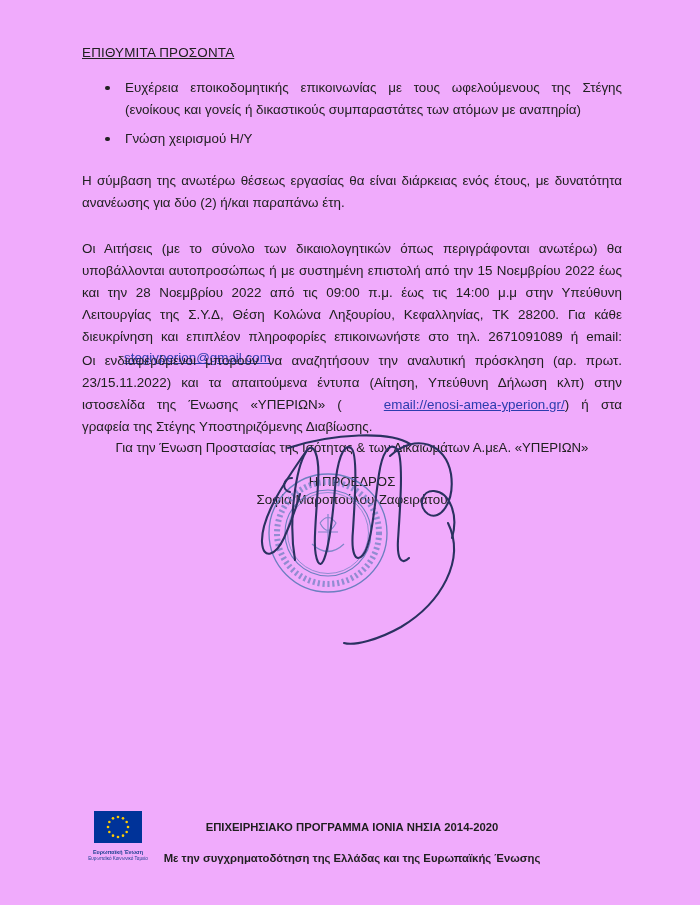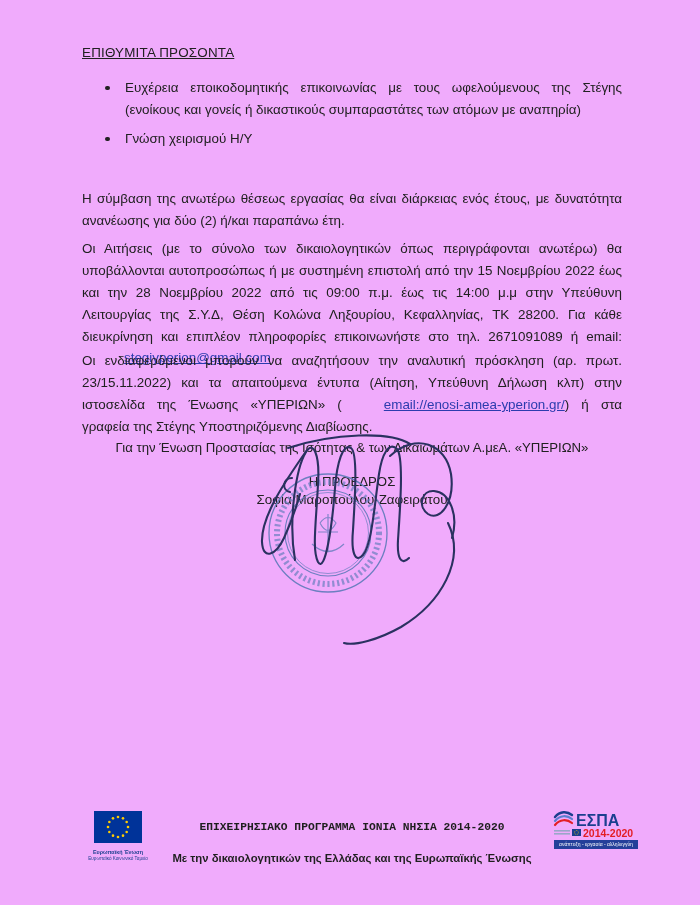--- a/index.html
+++ b/index.html
@@ -14,7 +14,7 @@
   .bullets li .dot{
     position:absolute;left:23px;top:8.5px;width:4.5px;height:4.5px;border-radius:50%;background:#212121;
   }
-  .para-contract{top:175px;}
+  .para-contract{top:157px;}
   .para-applications{top:225px;}
   .para-info{top:337px;}
   .bold{font-weight:normal;}

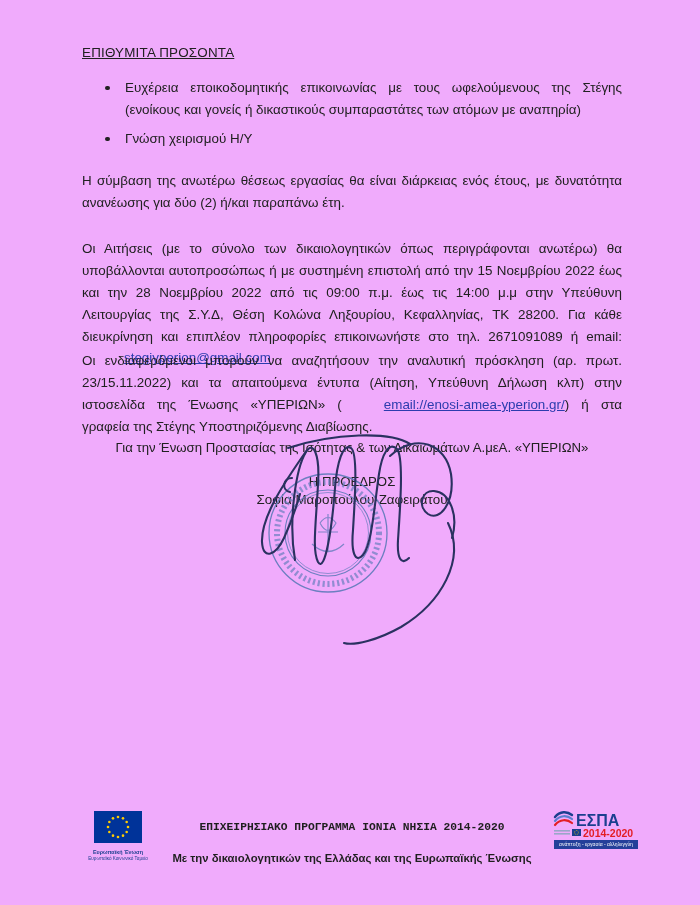--- a/index.html
+++ b/index.html
@@ -27,7 +27,7 @@
   .eu-block{position:absolute;left:88px;top:811px;width:60px;text-align:center;}
   .eu-cap1{font-size:5.4px;font-weight:bold;color:#1b3f8f;line-height:7px;margin-top:2px;}
   .eu-cap2{font-size:4.6px;color:#1b3f8f;line-height:5.5px;}
-  .program{position:absolute;left:82px;top:821px;width:540px;text-align:center;font-weight:bold;font-size:11.3px;color:#1f1f1f;font-family:Liberation Mono, monospace;}
+  .program{position:absolute;left:82px;top:821px;width:540px;text-align:center;font-weight:bold;font-size:11.3px;color:#1f1f1f;}
   .cofinance{position:absolute;left:82px;top:852px;width:540px;text-align:center;font-weight:bold;font-size:11.3px;color:#1f1f1f;}
   .espa-block{position:absolute;left:552px;top:809px;}
 </style>

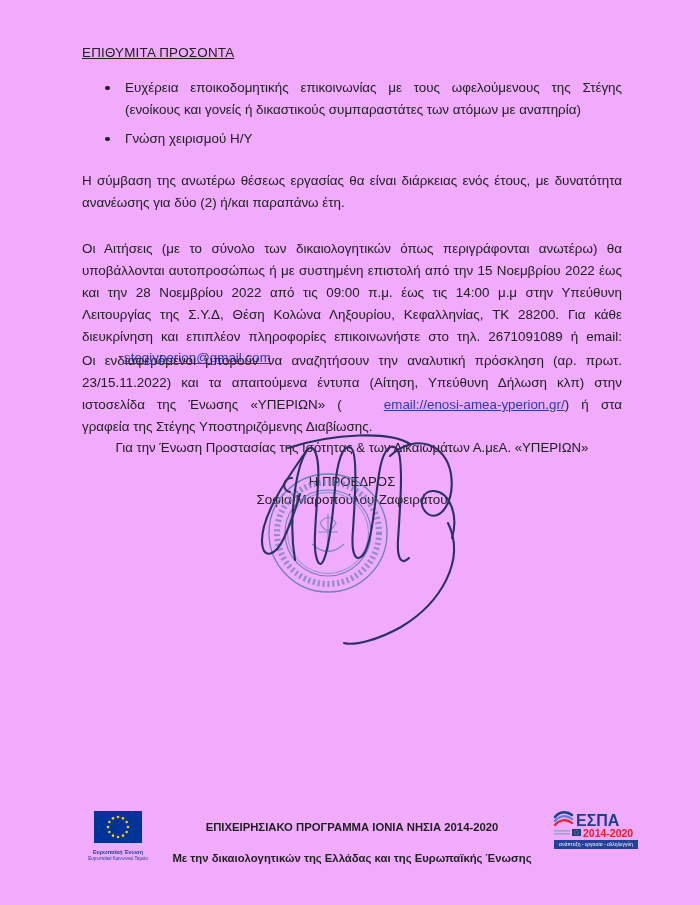--- a/index.html
+++ b/index.html
@@ -102,25 +102,6 @@
   <div class="program">ΕΠΙΧΕΙΡΗΣΙΑΚΟ ΠΡΟΓΡΑΜΜΑ ΙΟΝΙΑ ΝΗΣΙΑ 2014-2020</div>
   <div class="cofinance">Με την δικαιολογητικών της Ελλάδας και της Ευρωπαϊκής Ένωσης</div>
 
-  <div class="espa-block">
-    <svg width="88" height="44" viewBox="0 0 88 44">
-      <g fill="none" stroke-linecap="round">
-        <path d="M3,8 C8,2 15,2 20,6" stroke="#1b3f8f" stroke-width="2.4"></path>
-        <path d="M3,12 C8,6 15,6 20,10" stroke="#5a7fd0" stroke-width="2.2"></path>
-        <path d="M3,16 C8,10 15,10 20,14" stroke="#e31e24" stroke-width="2.2"></path>
-      </g>
-      <text x="24" y="17" font-family="Liberation Sans, sans-serif" font-size="16" font-weight="bold" fill="#1b3f8f">ΕΣΠΑ</text>
-      <g>
-        <rect x="2" y="21" width="16" height="1.6" fill="#9aa6c8"></rect>
-        <rect x="2" y="24" width="16" height="1.6" fill="#9aa6c8"></rect>
-        <rect x="20" y="20" width="9" height="7" fill="#1b3f8f"></rect>
-        <circle cx="24.5" cy="23.5" r="2" fill="none" stroke="#ffcc00" stroke-width="0.7" stroke-dasharray="0.8 0.8"></circle>
-      </g>
-      <text x="31" y="28" font-family="Liberation Sans, sans-serif" font-size="10.5" font-weight="bold" fill="#e31e24">2014-2020</text>
-      <rect x="2" y="31" width="84" height="9" fill="#24409a"></rect>
-      <text x="44" y="37.3" text-anchor="middle" font-family="Liberation Sans, sans-serif" font-size="5" fill="#ffffff">ανάπτυξη - εργασία - αλληλεγγύη</text>
-    </svg>
-  </div>
 
 </div>
 

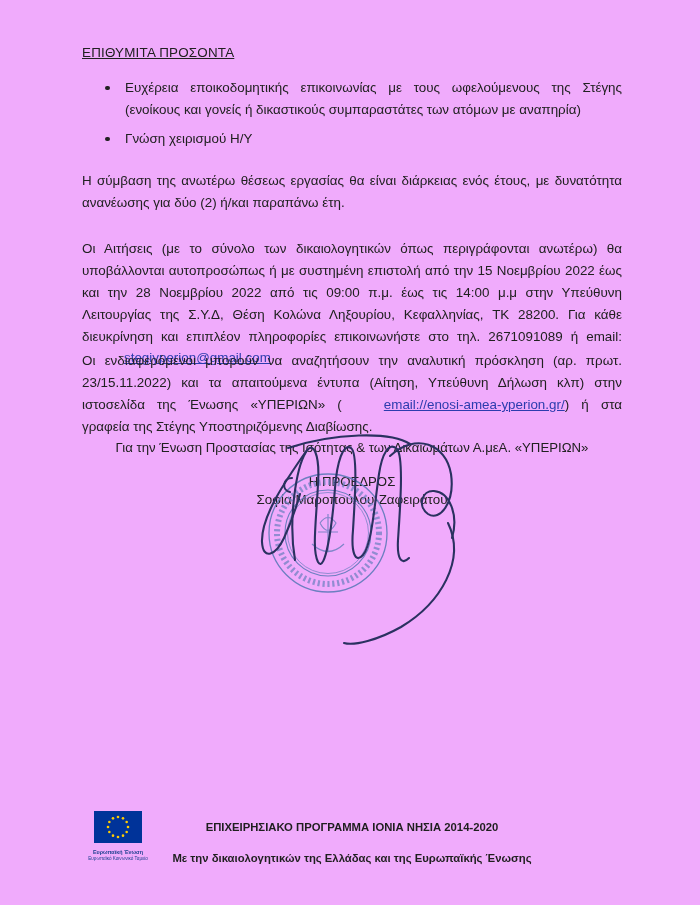--- a/index.html
+++ b/index.html
@@ -100,7 +100,7 @@
   </div>
 
   <div class="program">ΕΠΙΧΕΙΡΗΣΙΑΚΟ ΠΡΟΓΡΑΜΜΑ ΙΟΝΙΑ ΝΗΣΙΑ 2014-2020</div>
-  <div class="cofinance">Με την δικαιολογητικών της Ελλάδας και της Ευρωπαϊκής Ένωσης</div>
+  <div class="cofinance">Με την συγχρηματοδότηση της Ελλάδας και της Ευρωπαϊκής Ένωσης</div>
 
 
 </div>

